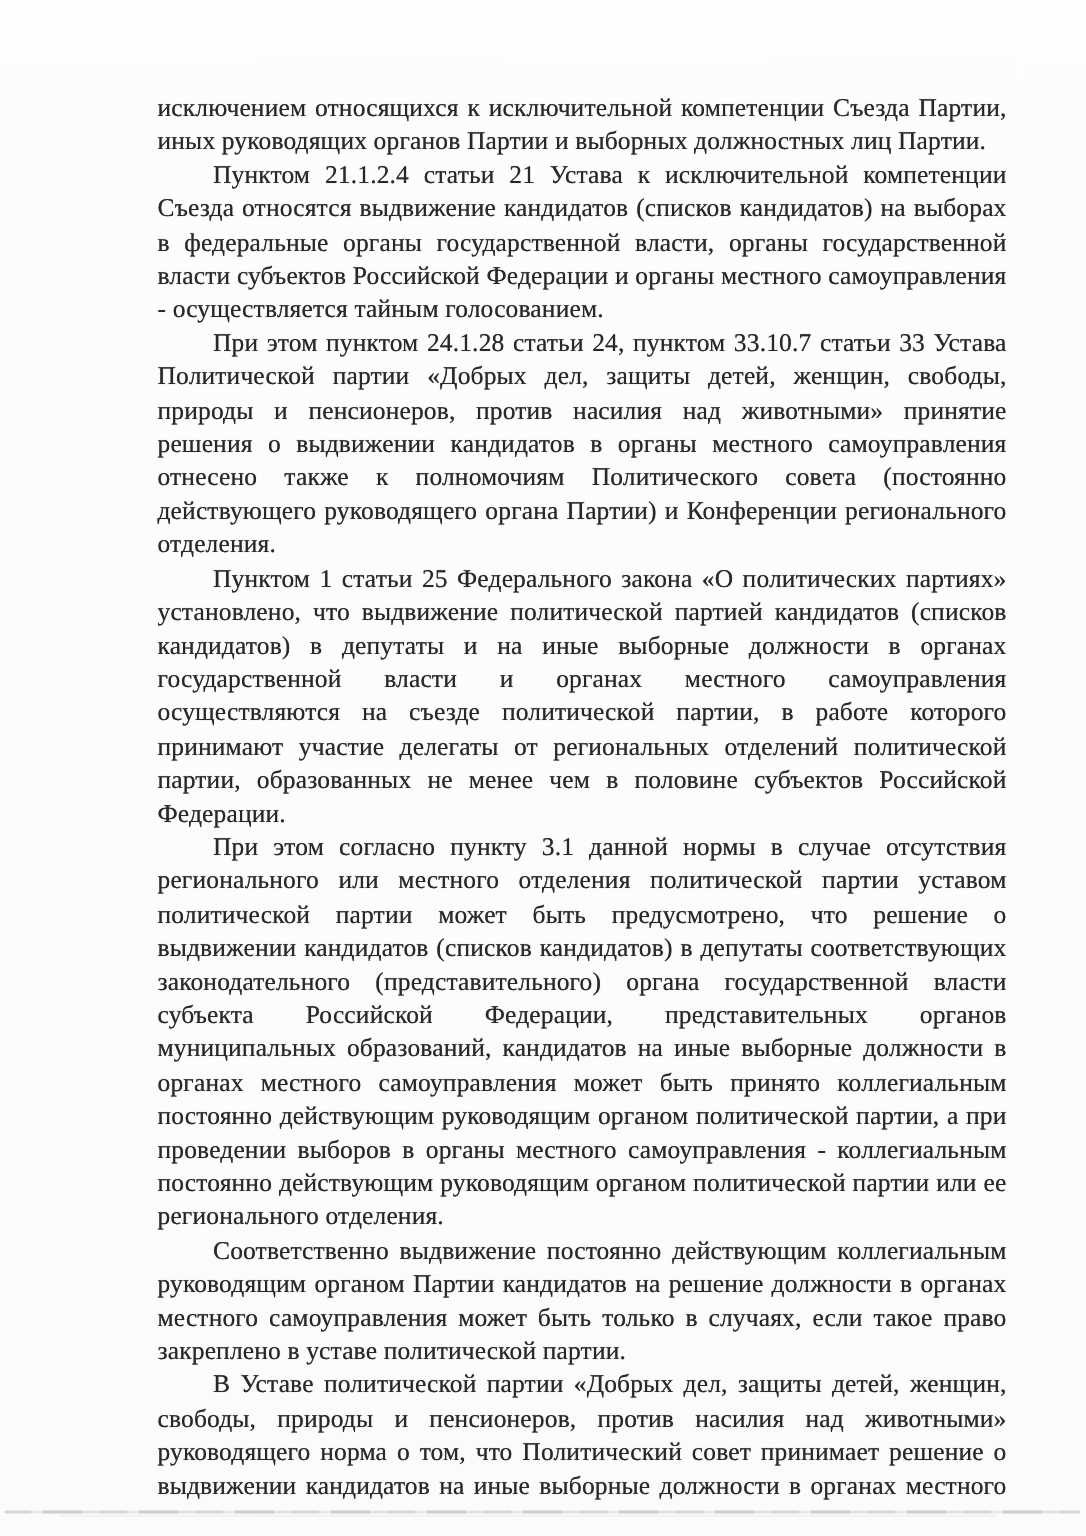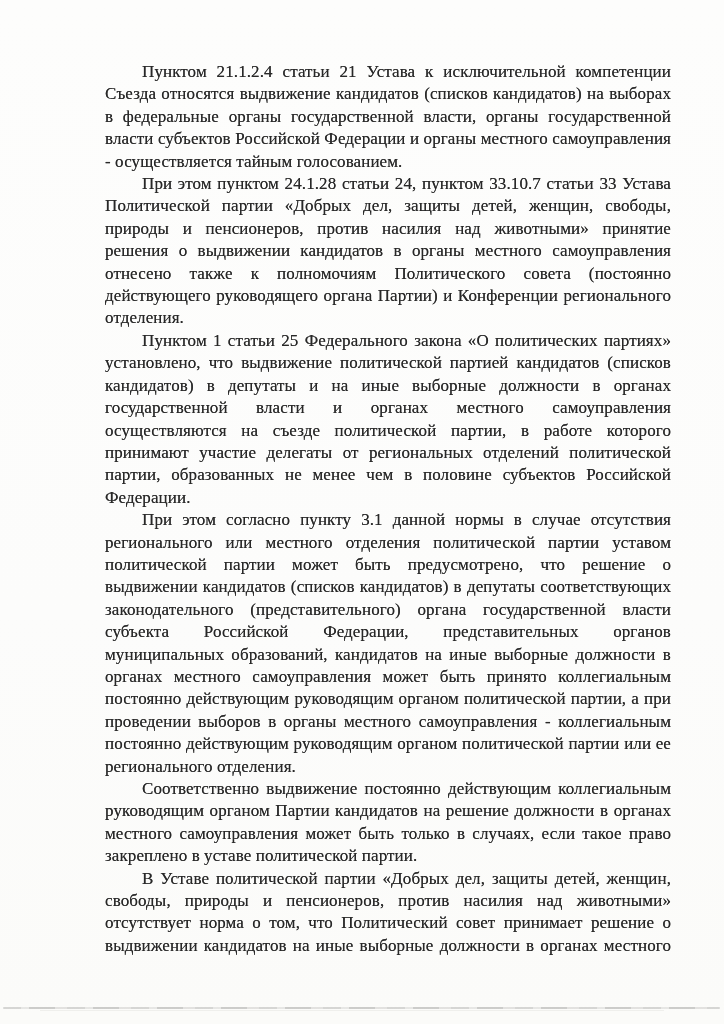--- a/index.html
+++ b/index.html
@@ -77,6 +77,7 @@
 
 <div class="page">
   <div class="text-block">
+    <p class="continuation">исключением относящихся к исключительной компетенции Съезда Партии, иных руководящих органов Партии и выборных должностных лиц Партии.</p>
     <p>Пунктом 21.1.2.4 статьи 21 Устава к исключительной компетенции Съезда относятся выдвижение кандидатов (списков кандидатов) на выборах в федеральные органы государственной власти, органы государственной власти субъектов Российской Федерации и органы местного самоуправления - осуществляется тайным голосованием.</p>
     <p>При этом пунктом 24.1.28 статьи 24, пунктом 33.10.7 статьи 33 Устава Политической партии «Добрых дел, защиты детей, женщин, свободы, природы и пенсионеров, против насилия над животными» принятие решения о выдвижении кандидатов в органы местного самоуправления отнесено также к полномочиям Политического совета (постоянно действующего руководящего органа Партии) и Конференции регионального отделения.</p>
     <p>Пунктом 1 статьи 25 Федерального закона «О политических партиях» установлено, что выдвижение политической партией кандидатов (списков кандидатов) в депутаты и на иные выборные должности в органах государственной власти и органах местного самоуправления осуществляются на съезде политической партии, в работе которого принимают участие делегаты от региональных отделений политической партии, образованных не менее чем в половине субъектов Российской Федерации.</p>

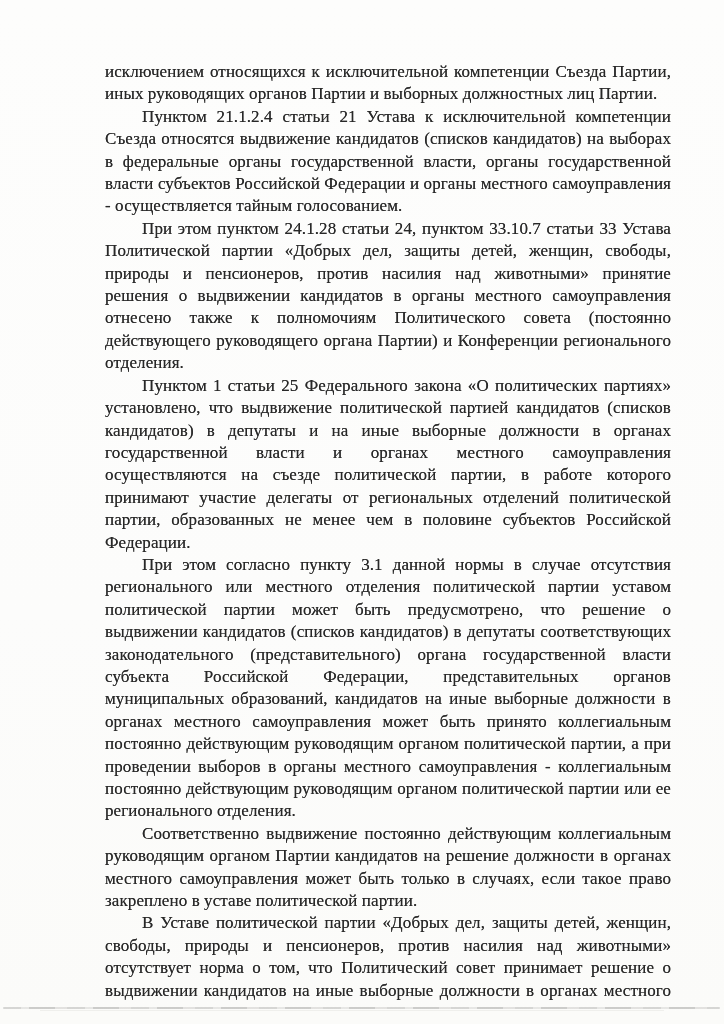--- a/index.html
+++ b/index.html
@@ -83,7 +83,7 @@
     <p>Пунктом 1 статьи 25 Федерального закона «О политических партиях» установлено, что выдвижение политической партией кандидатов (списков кандидатов) в депутаты и на иные выборные должности в органах государственной власти и органах местного самоуправления осуществляются на съезде политической партии, в работе которого принимают участие делегаты от региональных отделений политической партии, образованных не менее чем в половине субъектов Российской Федерации.</p>
     <p>При этом согласно пункту 3.1 данной нормы в случае отсутствия регионального или местного отделения политической партии уставом политической партии может быть предусмотрено, что решение о выдвижении кандидатов (списков кандидатов) в депутаты соответствующих законодательного (представительного) органа государственной власти субъекта Российской Федерации, представительных органов муниципальных образований, кандидатов на иные выборные должности в органах местного самоуправления может быть принято коллегиальным постоянно действующим руководящим органом политической партии, а при проведении выборов в органы местного самоуправления - коллегиальным постоянно действующим руководящим органом политической партии или ее регионального отделения.</p>
     <p>Соответственно выдвижение постоянно действующим коллегиальным руководящим органом Партии кандидатов на решение должности в органах местного самоуправления может быть только в случаях, если такое право закреплено в уставе политической партии.</p>
-    <p class="cut-off">В Уставе политической партии «Добрых дел, защиты детей, женщин, свободы, природы и пенсионеров, против насилия над животными» отсутствует норма о том, что Политический совет принимает решение о выдвижении кандидатов на иные выборные должности в органах местного</p>
+    <p class="cut-off">В Уставе политической партии «Добрых дел, защиты детей, женщин, свободы, природы и пенсионеров, против насилия над животными» руководящего норма о том, что Политический совет принимает решение о выдвижении кандидатов на иные выборные должности в органах местного</p>
   </div>
 
   <div class="scan-edge"></div>

